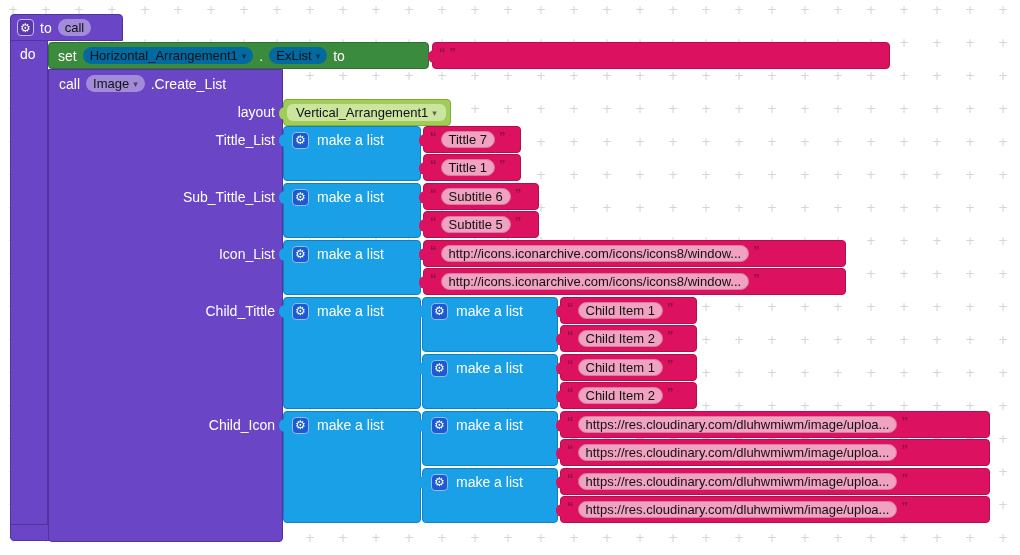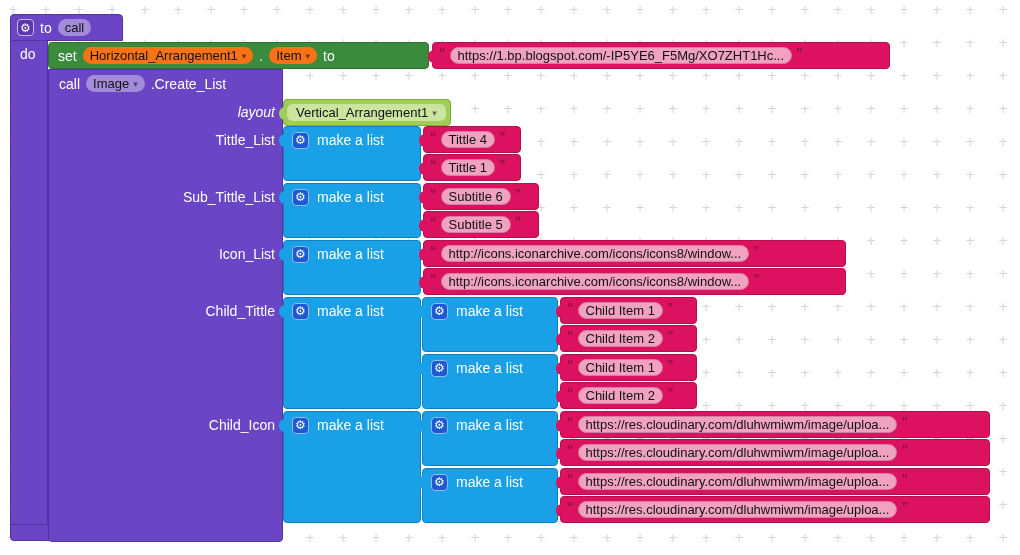--- a/index.html
+++ b/index.html
@@ -37,7 +37,7 @@
   .wlabel{color:#fff;font-size:14px;white-space:nowrap;}
   .pillpurple{background:#a28cda;border-radius:10px;padding:1px 7px;font-size:13px;color:#111;
     display:inline-flex;align-items:center;white-space:nowrap;}
-  .pillgreen{background:#f97316;border-radius:10px;padding:1px 7px;font-size:13px;color:#111;
+  .pillgreen{background:#0369a1;border-radius:10px;padding:1px 7px;font-size:13px;color:#111;
     display:inline-flex;align-items:center;white-space:nowrap;}
   .pilllime{background:#cbe5a0;border-radius:6px;padding:1px 9px;font-size:13px;color:#111;
     display:inline-flex;align-items:center;white-space:nowrap;}

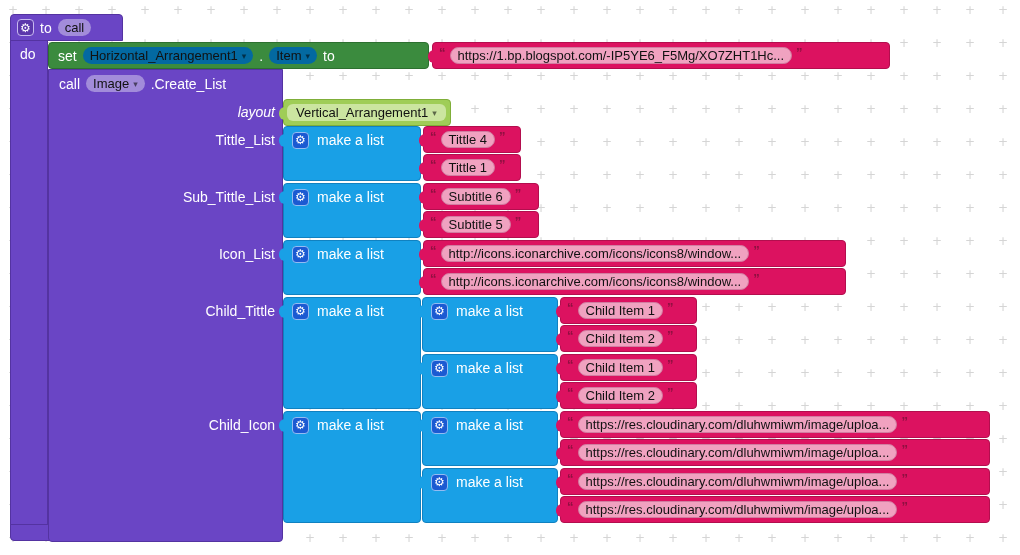--- a/index.html
+++ b/index.html
@@ -600,7 +600,7 @@
   </span>
   <span class="wlabel">.</span>
   <span class="pillgreen">
-    <span>Item</span>
+    <span>ExList</span>
     <span class="arrow">▾</span>
   </span>
   <span class="wlabel">to</span>

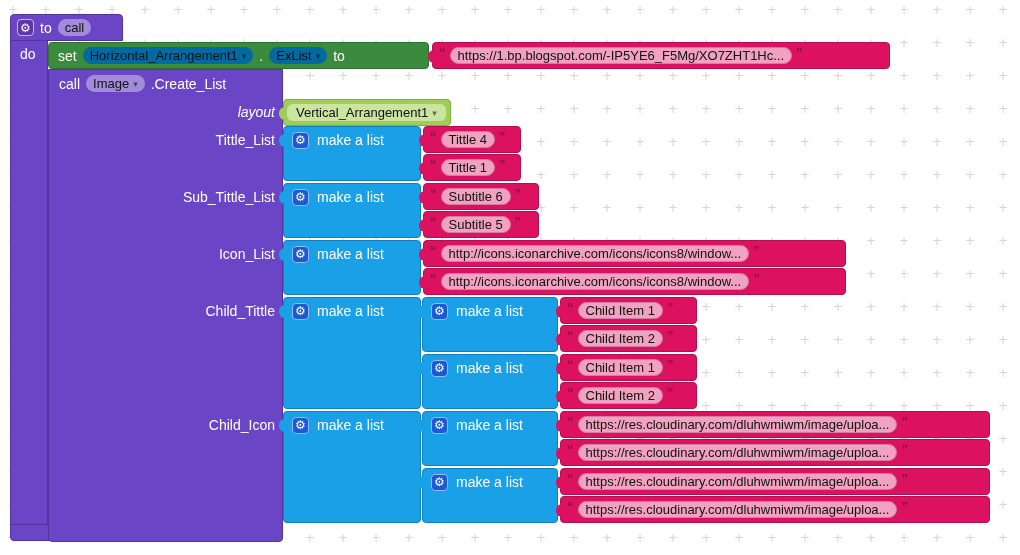--- a/index.html
+++ b/index.html
@@ -607,7 +607,6 @@
 </div>
 <div class="blk crimson tab" style="left:432px;top:42px;width:458px;height:27px;">
   <span class="q">“</span>
-  <span class="pillpink">https://1.bp.blogspot.com/-IP5YE6_F5Mg/XO7ZHT1Hc...</span>
   <span class="q">”</span>
 </div>
 

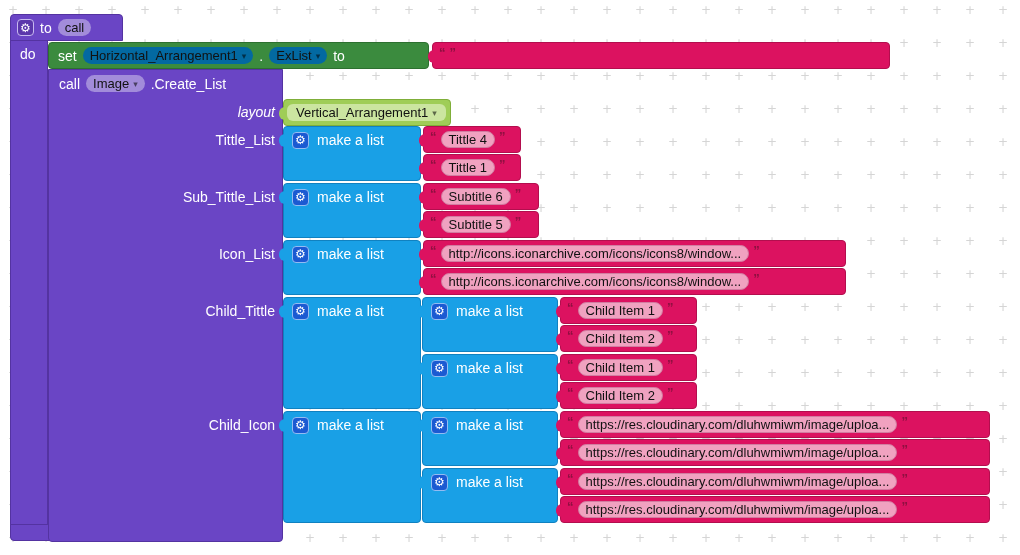--- a/index.html
+++ b/index.html
@@ -619,7 +619,7 @@
     </span>
     <span class="wlabel">.Create_List</span>
   </div>
-  <span class="plabel" style="top:34px;font-style:italic;">layout</span>
+  <span class="plabel" style="top:34px;">layout</span>
   <span class="plabel" style="top:62px;">Tittle_List</span>
   <span class="plabel" style="top:119px;">Sub_Tittle_List</span>
   <span class="plabel" style="top:176px;">Icon_List</span>

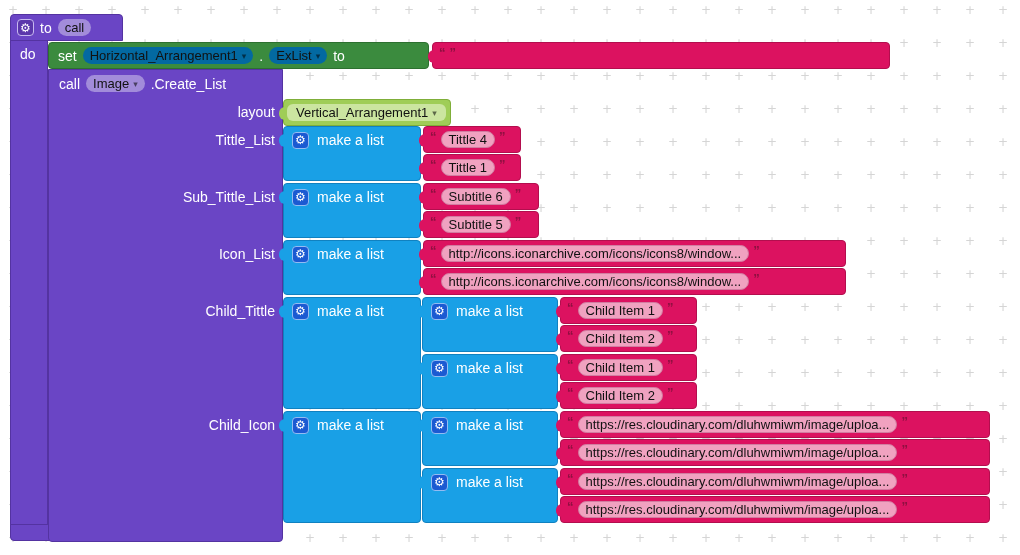--- a/index.html
+++ b/index.html
@@ -642,7 +642,7 @@
 </div>
 <div class="blk crimson tab" style="left:423px;top:126px;width:98px;height:27px;">
   <span class="q">“</span>
-  <span class="pillpink">Tittle 4</span>
+  <span class="pillpink">Tittle 7</span>
   <span class="q">”</span>
 </div>
 <div class="blk crimson tab" style="left:423px;top:154px;width:98px;height:27px;">

